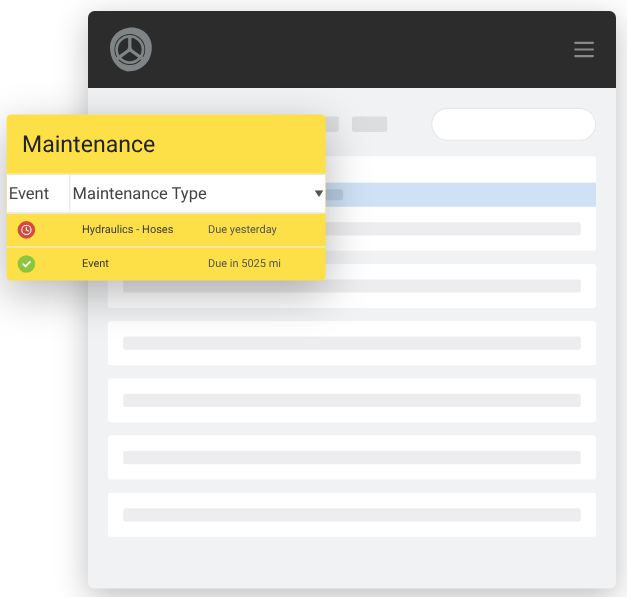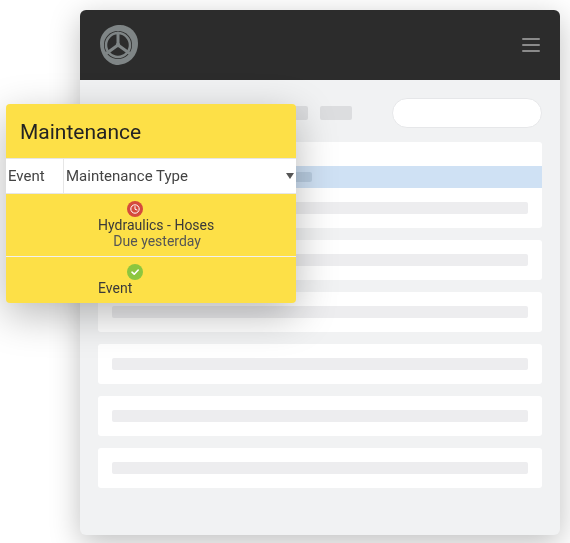--- a/index.html
+++ b/index.html
@@ -104,9 +104,8 @@
     display:flex; align-items:center;
     padding:7px 10px;
     border-bottom:1px solid #f1f1f1;
-    font-size:14px;
+    font-size:10px;
     color:#3a3a3a;
-    flex-direction:column;
   }
   .tbl-row:last-child { border-bottom:none; }
   .cell-event { width:48px; display:flex; align-items:center; }

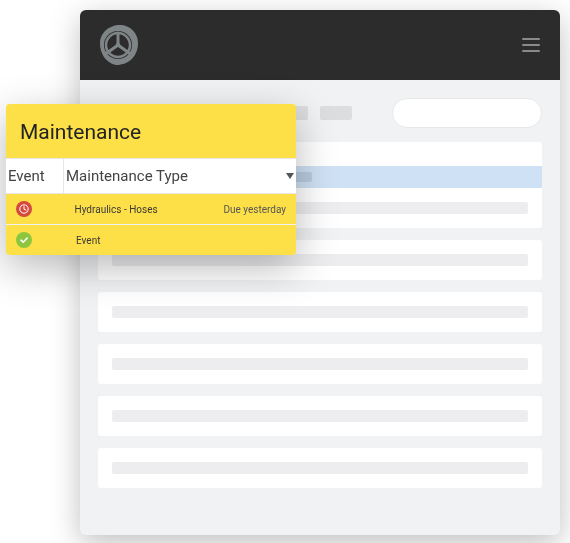--- a/index.html
+++ b/index.html
@@ -110,7 +110,7 @@
   .tbl-row:last-child { border-bottom:none; }
   .cell-event { width:48px; display:flex; align-items:center; }
   .cell-type  { flex:1 1 auto; width:130px; padding-left: 12px;}
-  .cell-desc  { width:100px; color:#555;text-align:right; }
+  .cell-desc  { width:100px; color:#555; }
 
   .status-icon {
     width:16px; height:16px; border-radius:50%;

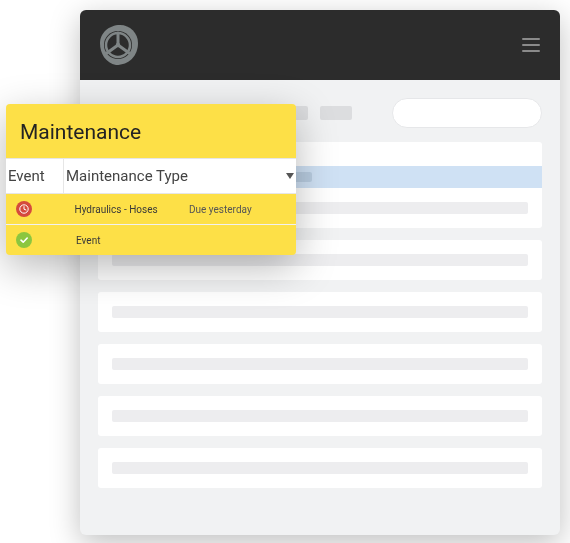--- a/index.html
+++ b/index.html
@@ -214,6 +214,7 @@
       </div>
     </div>
     <div class="cell-type">Event</div>
+    <div class="cell-desc">Due in 5025 mi</div>
   </div>
 </div>
 

